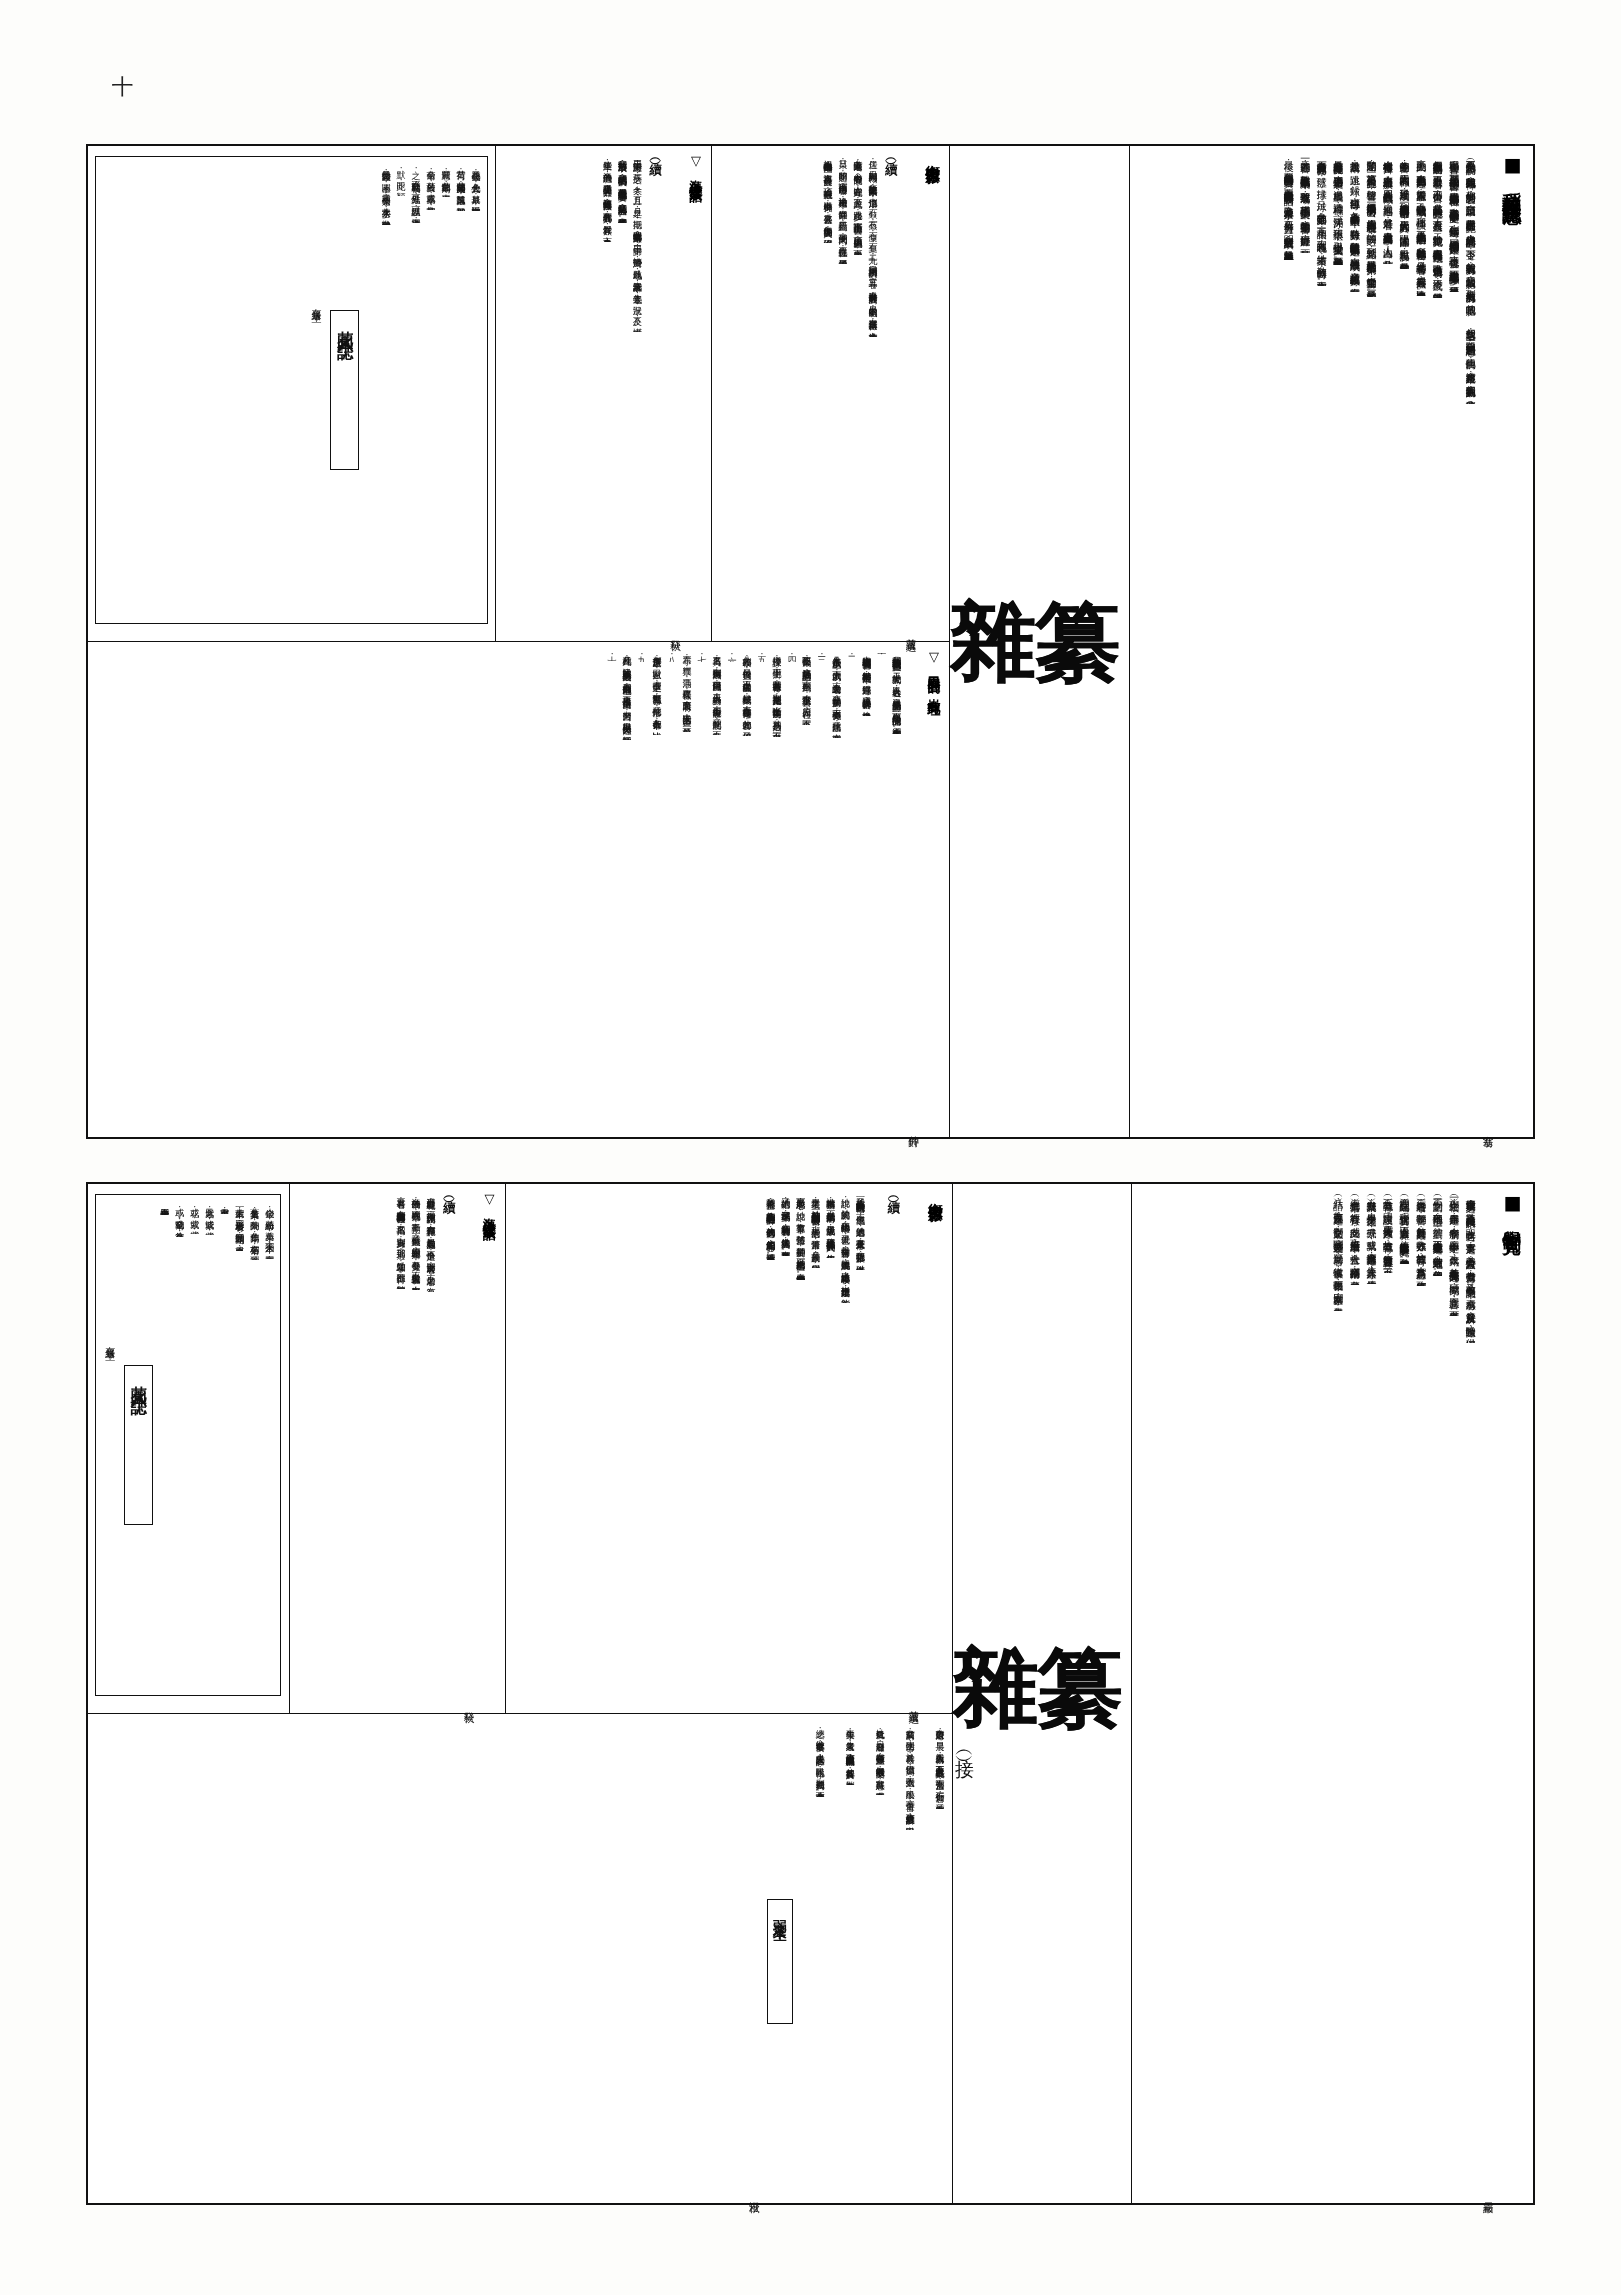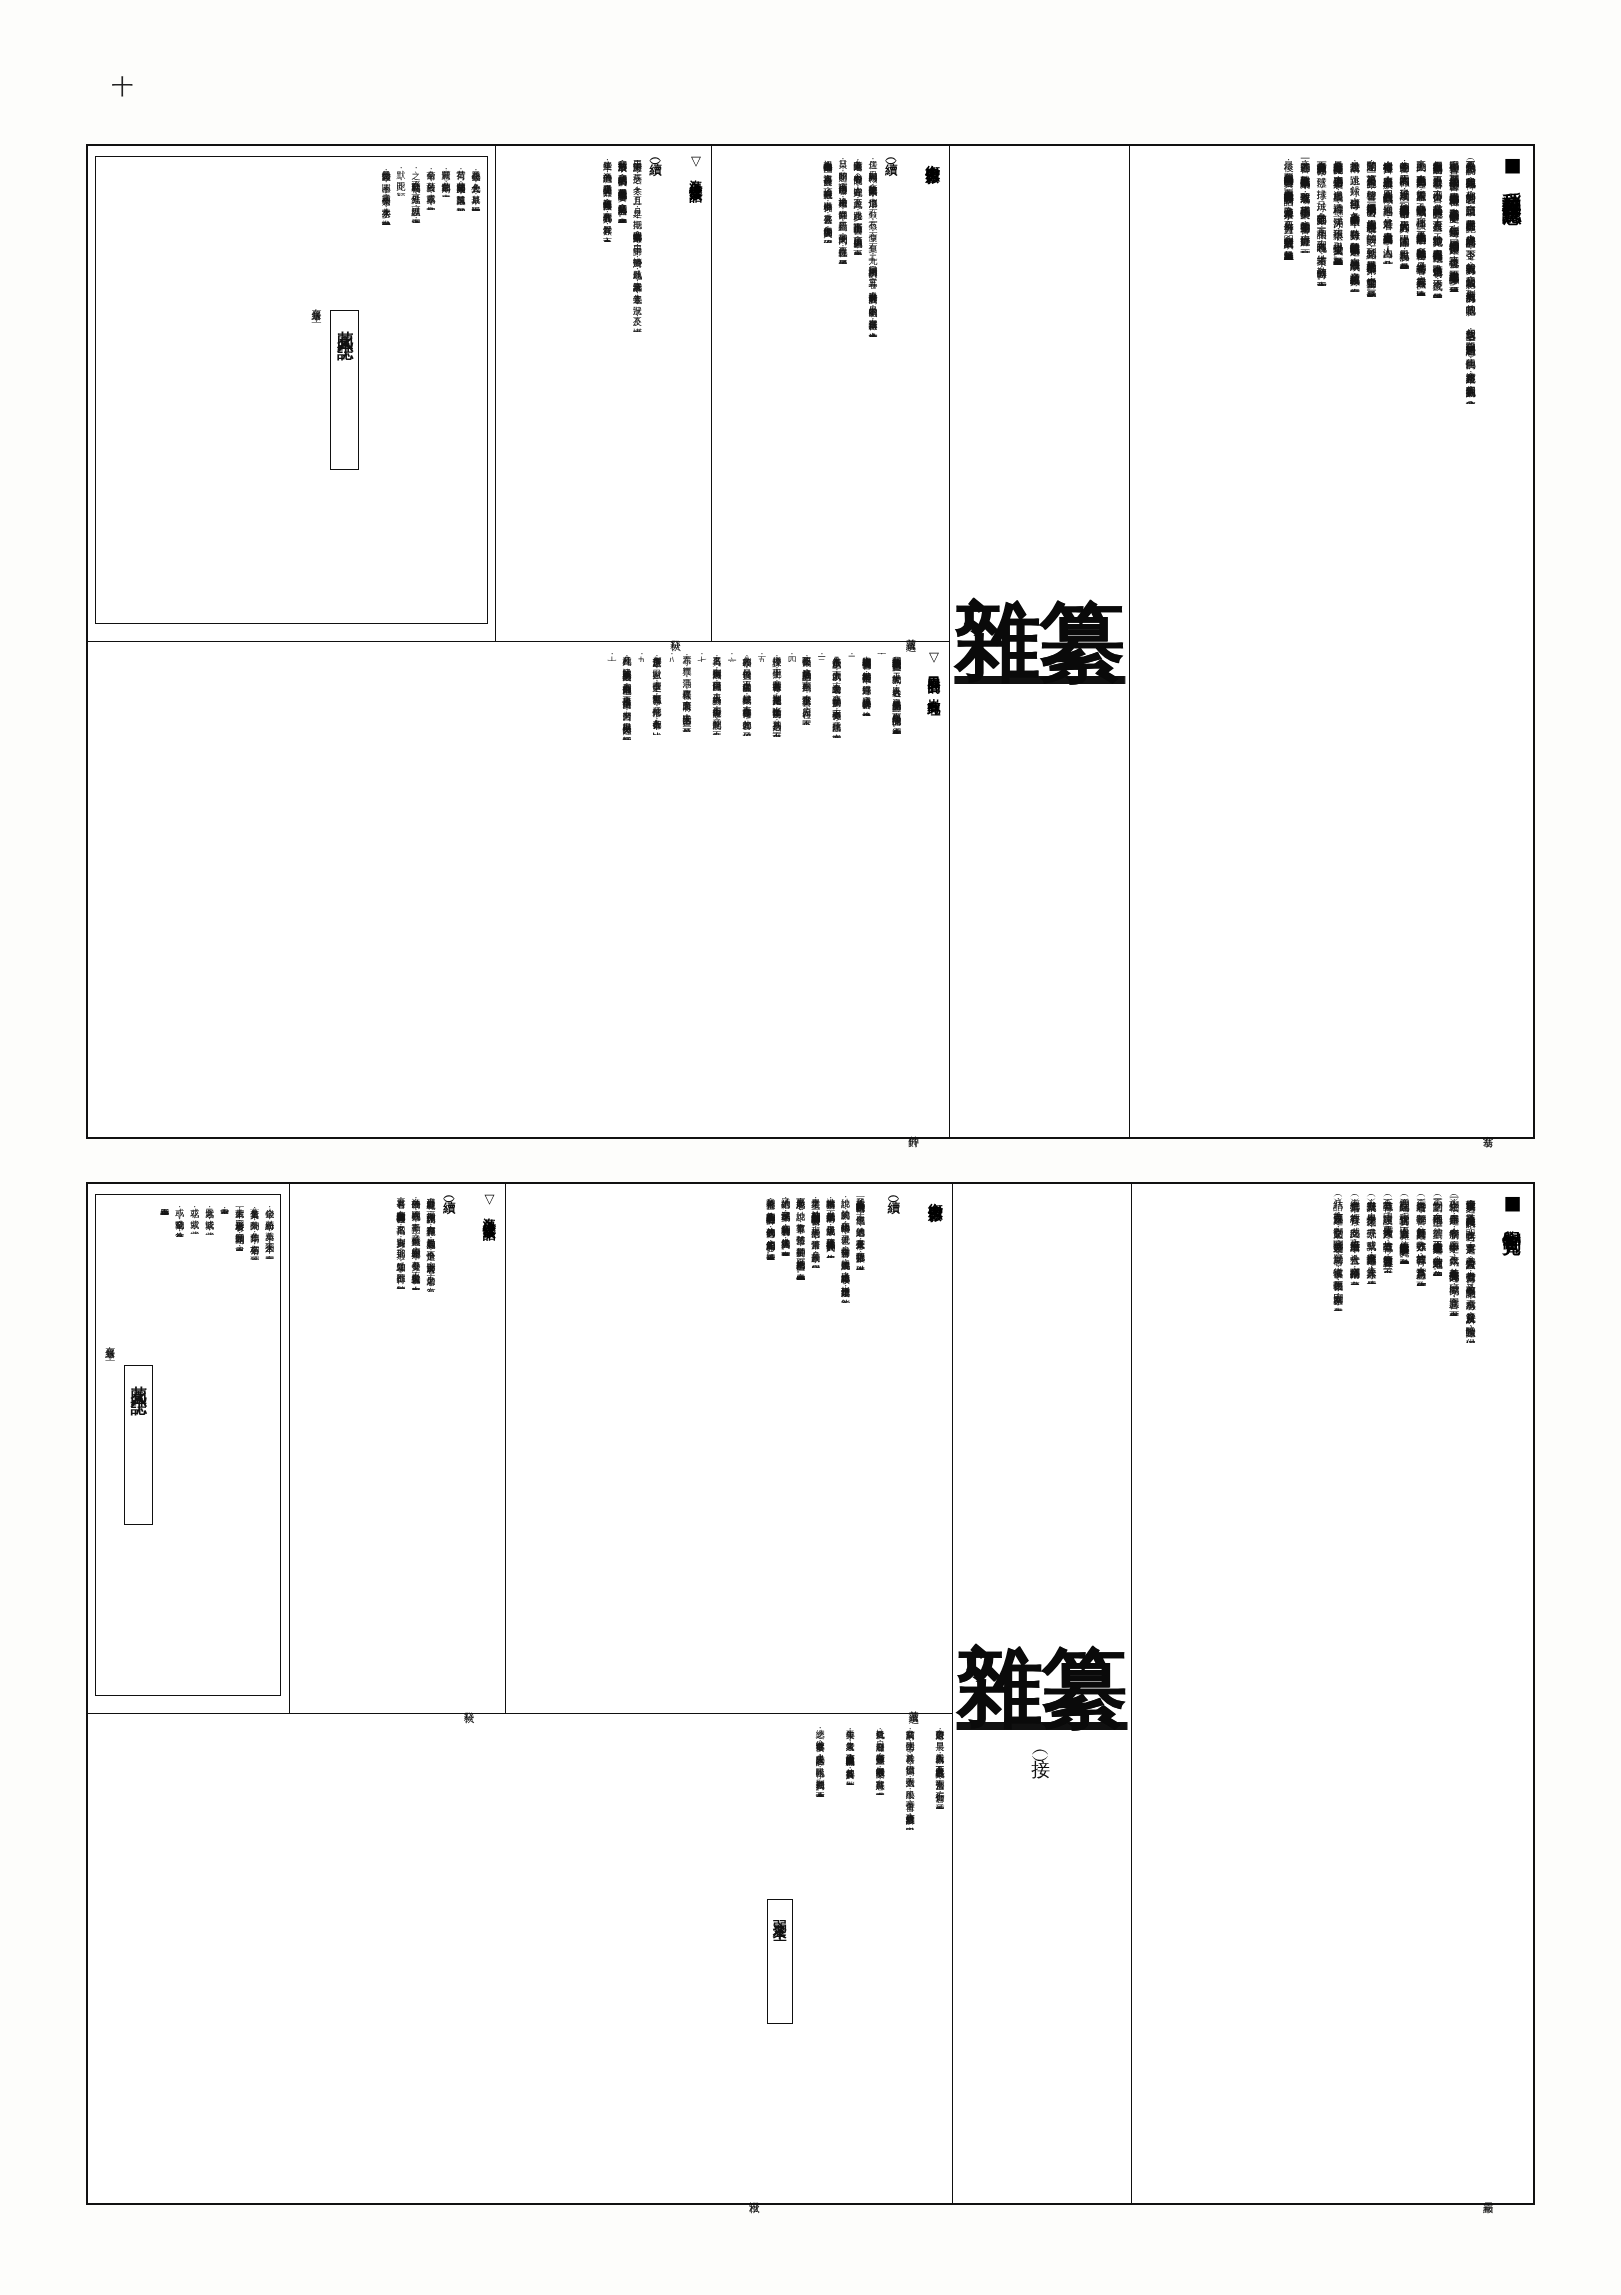--- a/index.html
+++ b/index.html
@@ -58,10 +58,9 @@
     border-left: 1.4px solid #111;
     display: flex;
     flex-direction: column;
-    align-items: center;
+    align-items: flex-start;
     justify-content: center;
     padding: 7.2px 0;
-    text-decoration: underline;
   }
   .masthead .big {
     font-family: "DejaVu Serif", serif;

